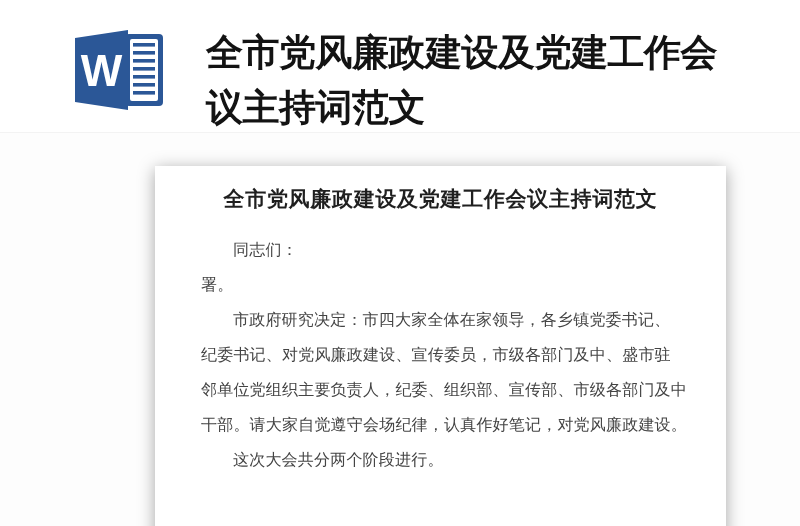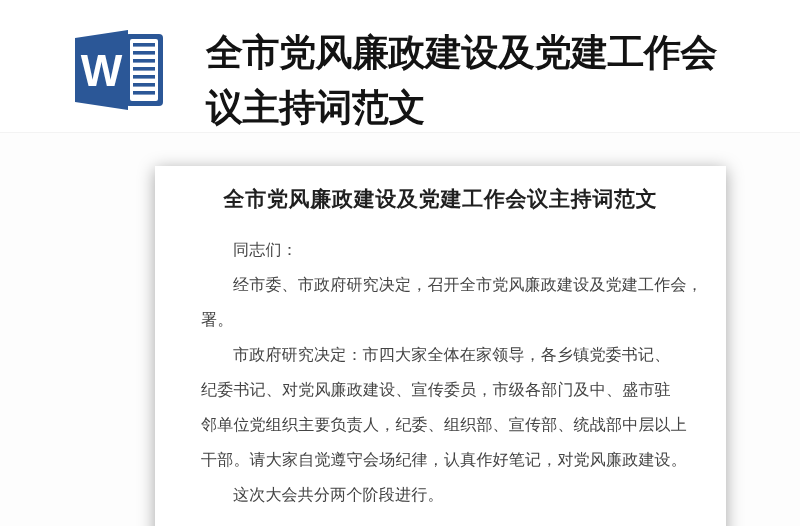--- a/index.html
+++ b/index.html
@@ -113,7 +113,6 @@
     <div class="page-title">全市党风廉政建设及党建工作会议主持词范文</div>
     <div class="page-body">
         <div class="body-line indent">同志们：</div>
-        <div class="body-line indent">经市委、市政府研究决定，召开全市党风廉政建设及党建工作会，</div>
         <div class="body-line">署。</div>
         <div class="body-line indent">市政府研究决定：市四大家全体在家领导，各乡镇党委书记、</div>
         <div class="body-line">纪委书记、对党风廉政建设、宣传委员，市级各部门及中、盛市驻</div>

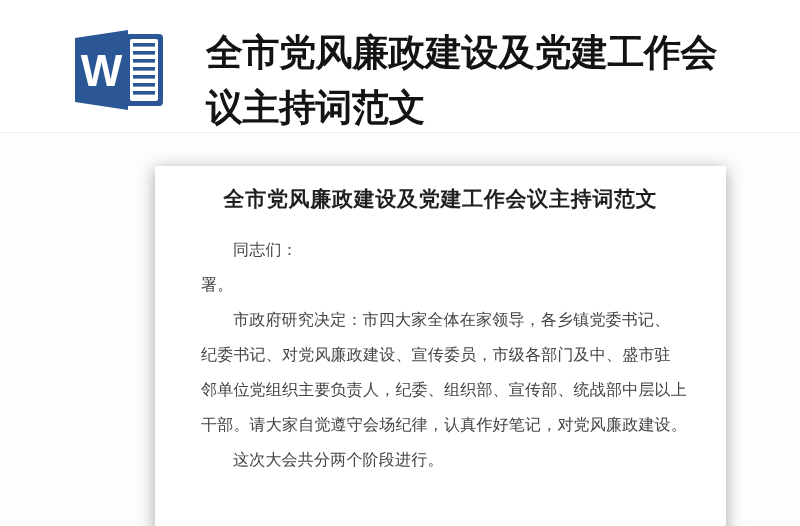--- a/index.html
+++ b/index.html
@@ -116,7 +116,7 @@
         <div class="body-line">署。</div>
         <div class="body-line indent">市政府研究决定：市四大家全体在家领导，各乡镇党委书记、</div>
         <div class="body-line">纪委书记、对党风廉政建设、宣传委员，市级各部门及中、盛市驻</div>
-        <div class="body-line">邻单位党组织主要负责人，纪委、组织部、宣传部、统战部中层以上</div>
+        <div class="body-line">邻单位党组织主要负责人，纪委、组织部、宣传部、市级各部门及中</div>
         <div class="body-line">干部。请大家自觉遵守会场纪律，认真作好笔记，对党风廉政建设。</div>
         <div class="body-line indent">这次大会共分两个阶段进行。</div>
       </div>

